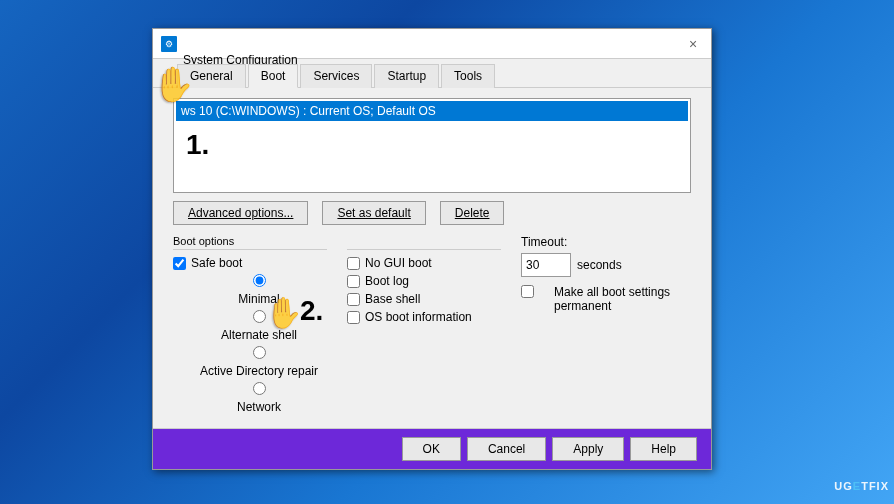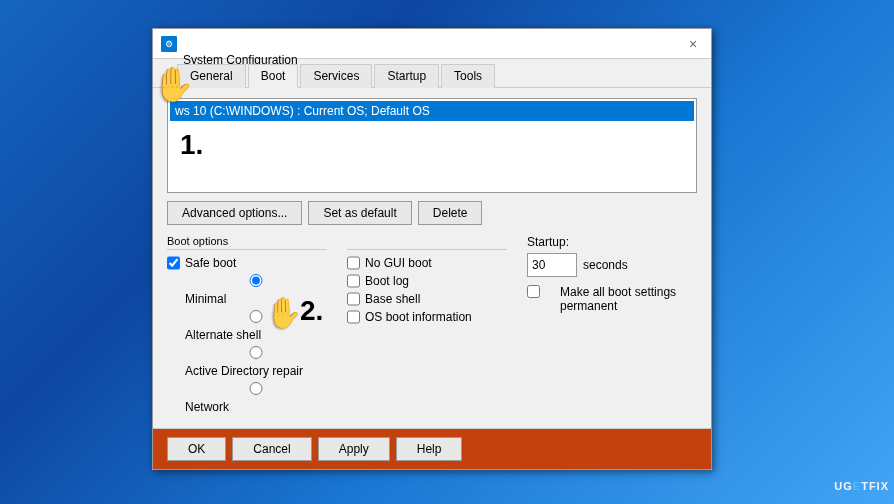--- a/index.html
+++ b/index.html
@@ -111,7 +111,7 @@
 
     
     .content {
-      padding: 10px 14px;
+      padding: 10px 20px;
     }
 
     

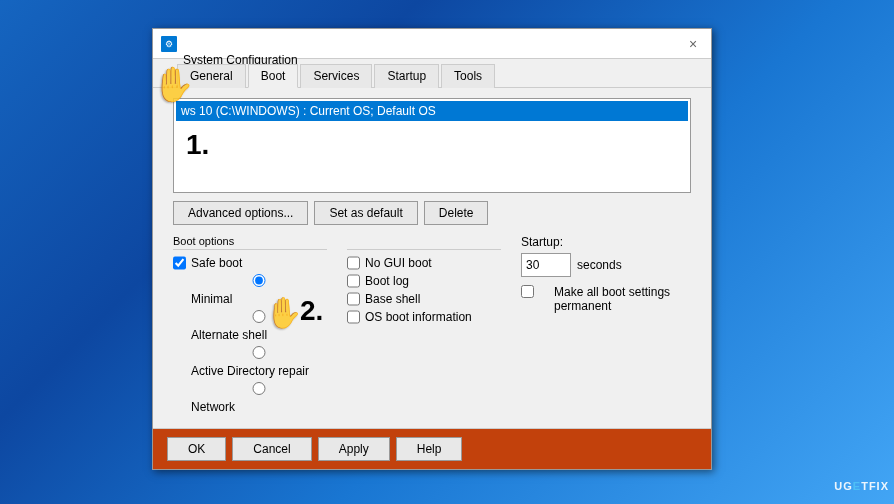--- a/index.html
+++ b/index.html
@@ -140,8 +140,9 @@
     
     .btn-row {
       display: flex;
-      gap: 6px;
+      gap: 14px;
       margin-bottom: 10px;
+      text-decoration: underline;
     }
     .btn {
       padding: 4px 14px;

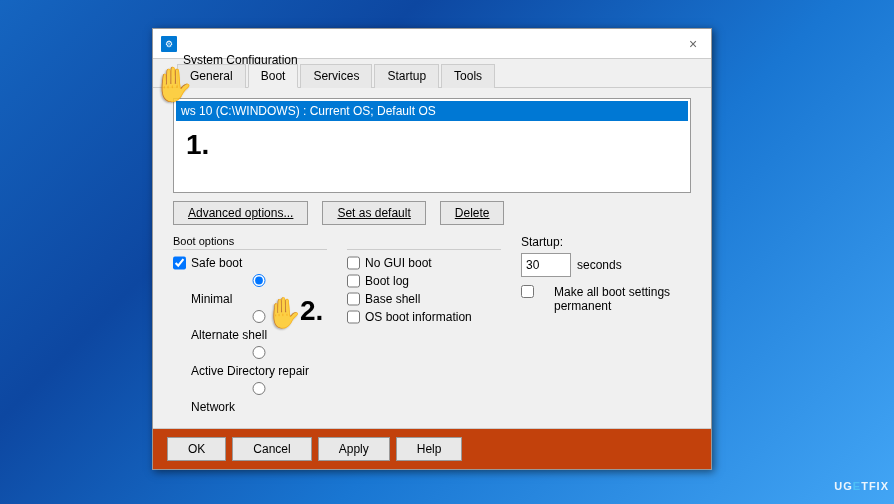--- a/index.html
+++ b/index.html
@@ -328,7 +328,7 @@
       </div>
 
       <div class="far-right">
-        <div class="timeout-label">Startup:</div>
+        <div class="timeout-label">Timeout:</div>
         <div class="timeout-row">
           <input type="text" class="timeout-input" value="30" style="">
           <span>seconds</span>

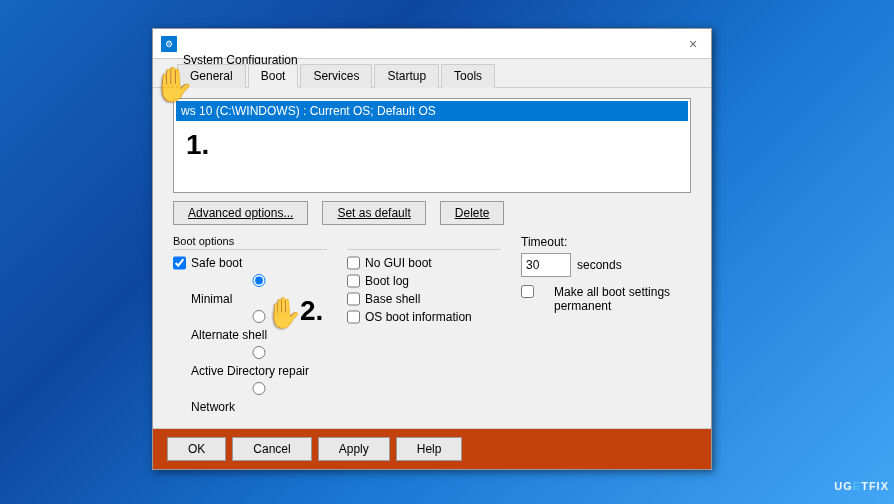--- a/index.html
+++ b/index.html
@@ -172,6 +172,7 @@
     
     .opt-row {
       display: flex;
+      align-items: center;
       gap: 5px;
       margin-bottom: 4px;
       font-size: 12px;

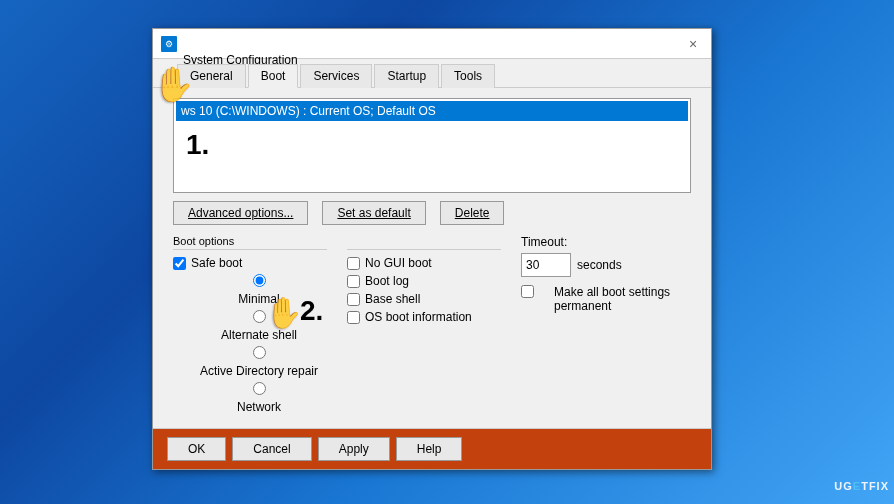--- a/index.html
+++ b/index.html
@@ -208,11 +208,11 @@
     
     .bottom-buttons {
       display: flex;
-      justify-content: flex-start;
+      justify-content: flex-end;
       gap: 6px;
       padding: 8px 14px;
       border-top: 1px solid #ccc;
-      background: #c2410c;
+      background: #6d28d9;
     }
     .btn-ok {
       padding: 4px 20px;

